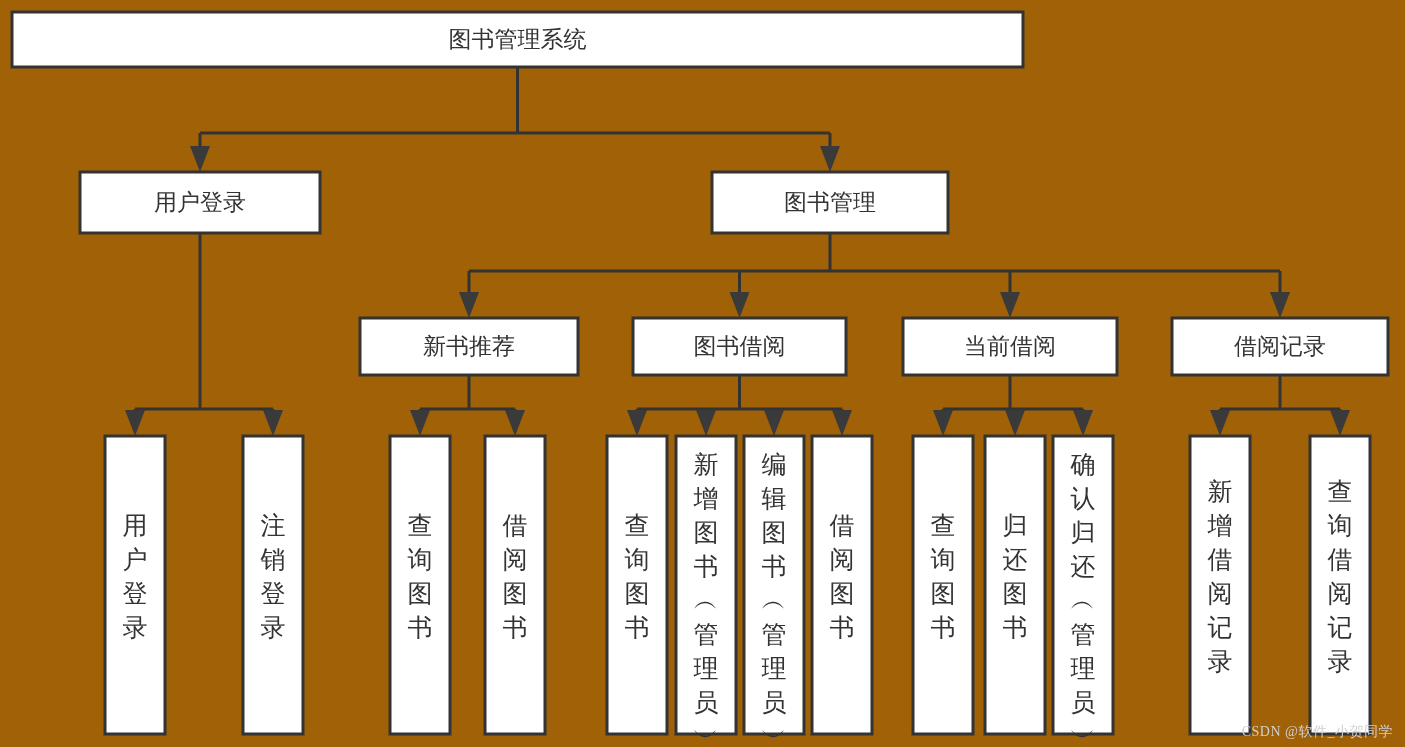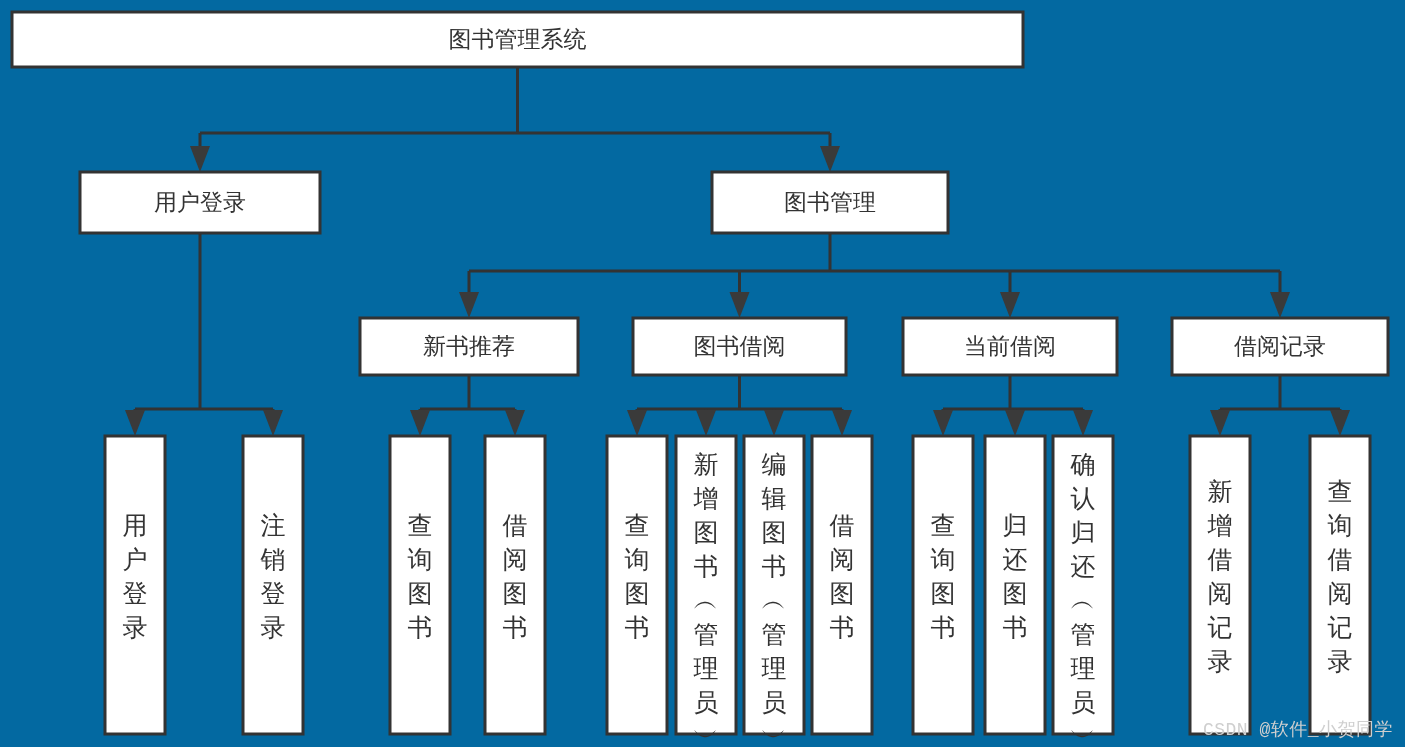--- a/index.html
+++ b/index.html
@@ -17,7 +17,7 @@
     position: relative;
     width: 1405px;
     height: 747px;
-    background: #0369a1;
+    background: #a16207;
   }
   svg.diagram {
     position: absolute;

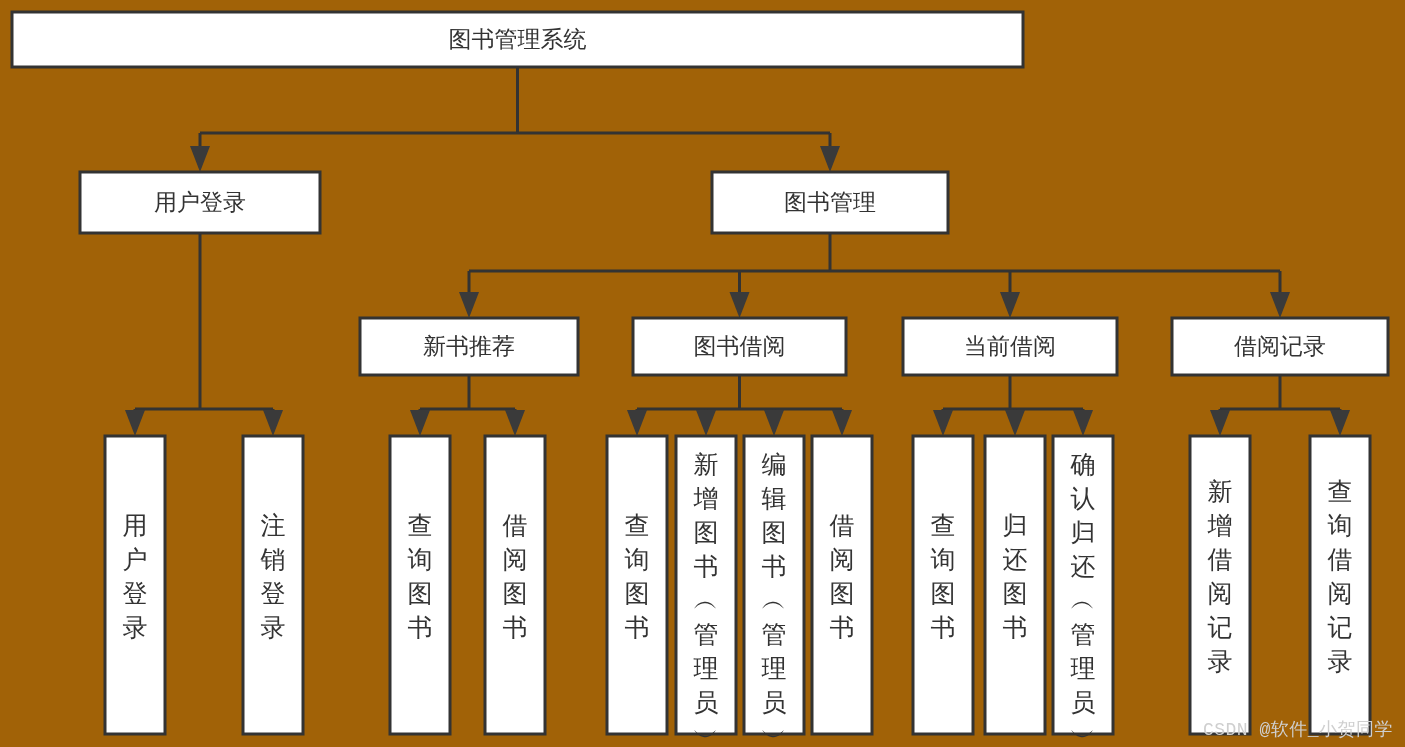--- a/index.html
+++ b/index.html
@@ -61,8 +61,8 @@
     right: 12px;
     bottom: 6px;
     color: #cfcfcf;
-    font-size: 18px;
-    font-family: Liberation Mono, monospace;
+    font-size: 14px;
+    font-family: Liberation Serif, serif;
     letter-spacing: 0.5px;
     user-select: none;
     white-space: nowrap;

